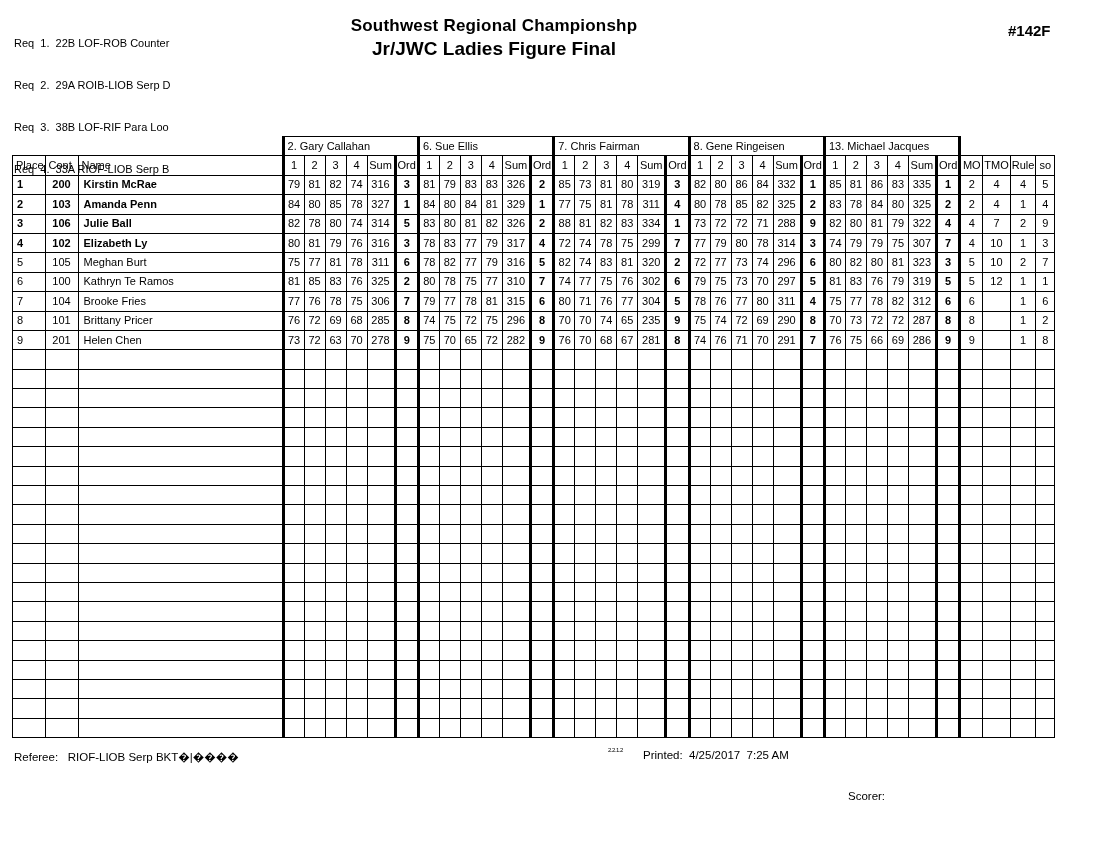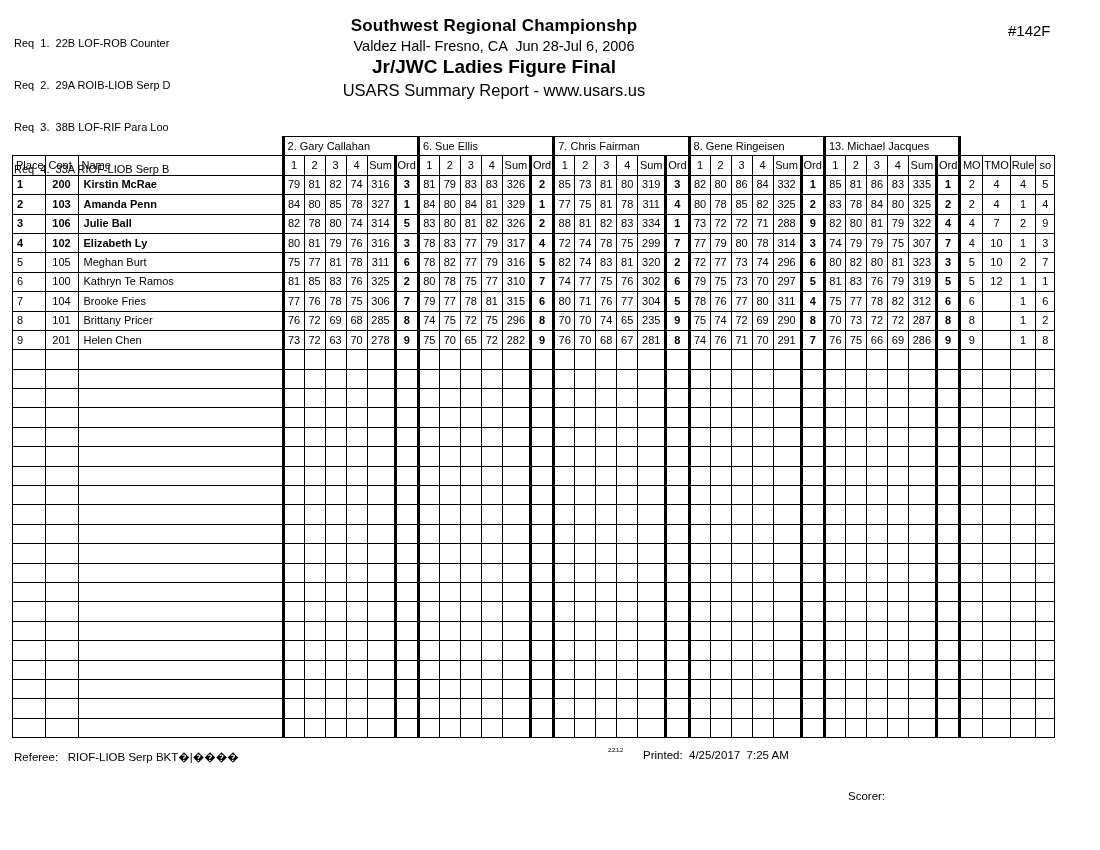--- a/index.html
+++ b/index.html
@@ -13,7 +13,7 @@
   .t2 { font-size:14.5px; margin-top:2px; white-space:pre; }
   .t3 { font-size:19px; font-weight:bold; margin-top:2px; }
   .t4 { font-size:16.5px; margin-top:3px; }
-  .docnum { position:absolute; left:1008px; top:22px; font-size:15px; font-weight:normal; }
+  .docnum { position:absolute; left:1008px; top:22px; font-size:15px; font-weight:bold; }
 
   #score-table { position:absolute; left:12px; top:136px; border-collapse:collapse; table-layout:fixed; }
   #score-table td {

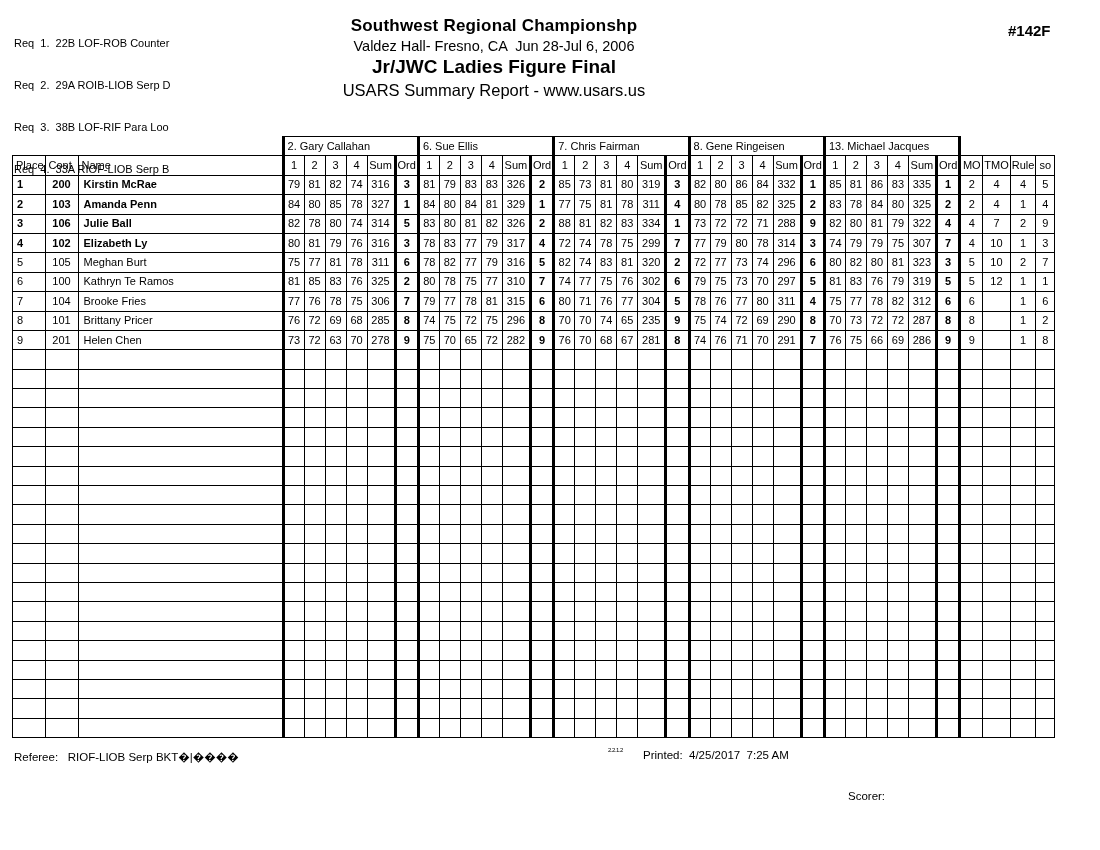--- a/index.html
+++ b/index.html
@@ -50,7 +50,6 @@
 
 <div class="titles">
   <div class="t1">Southwest Regional Championshp</div>
-  <div class="t2">Valdez Hall- Fresno, CA  Jun 28-Jul 6, 2006</div>
   <div class="t3">Jr/JWC Ladies Figure Final</div>
   <div class="t4">USARS Summary Report - www.usars.us</div>
 </div>

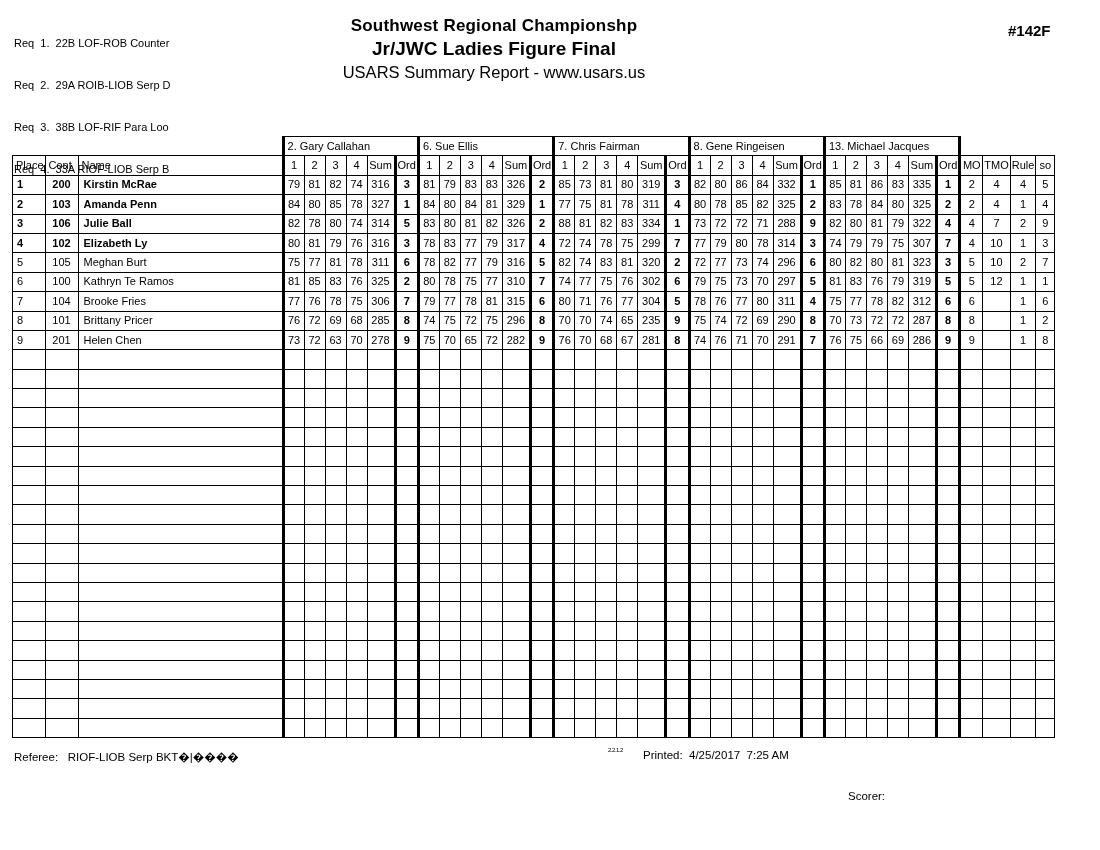--- a/index.html
+++ b/index.html
@@ -51,7 +51,6 @@
 <div class="titles">
   <div class="t1">Southwest Regional Championshp</div>
   <div class="t3">Jr/JWC Ladies Figure Final</div>
-  <div class="t4">USARS Summary Report - www.usars.us</div>
 </div>
 
 <div class="docnum">#142F</div>

